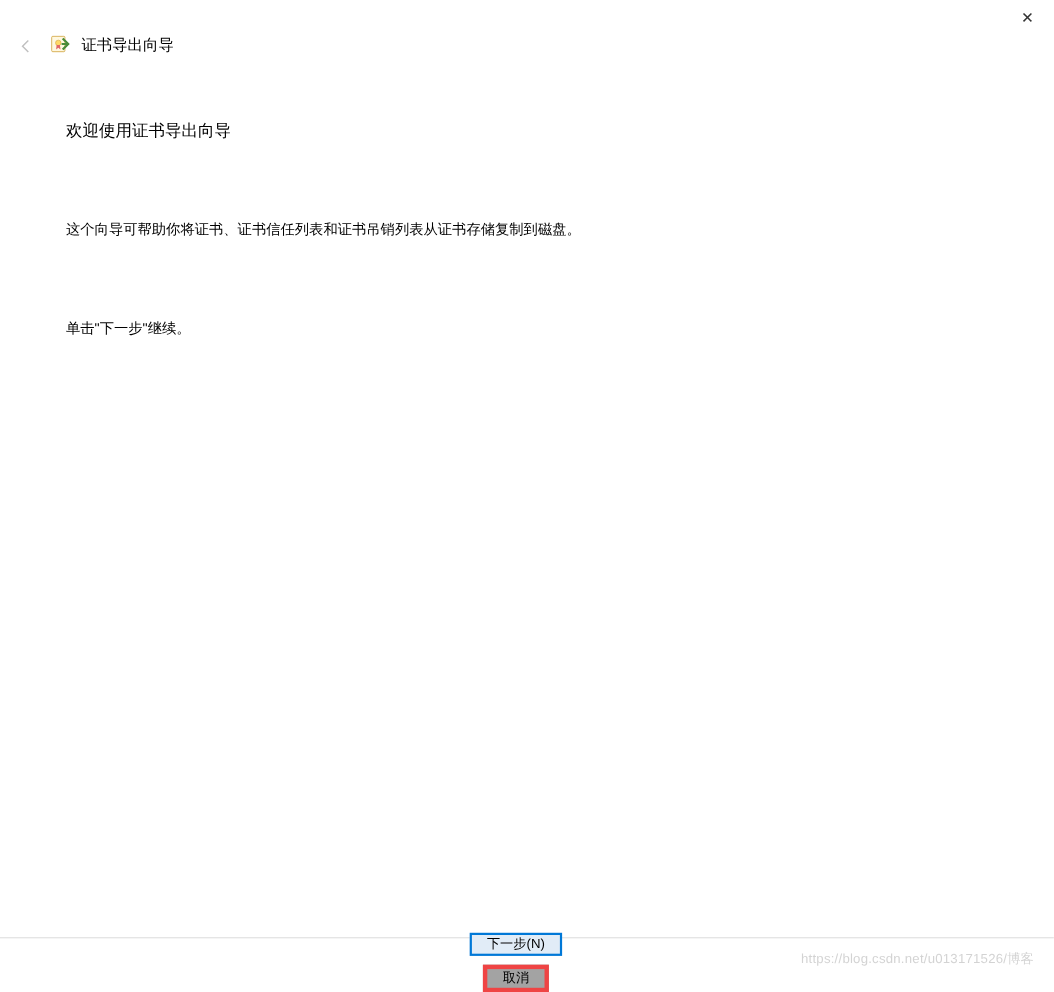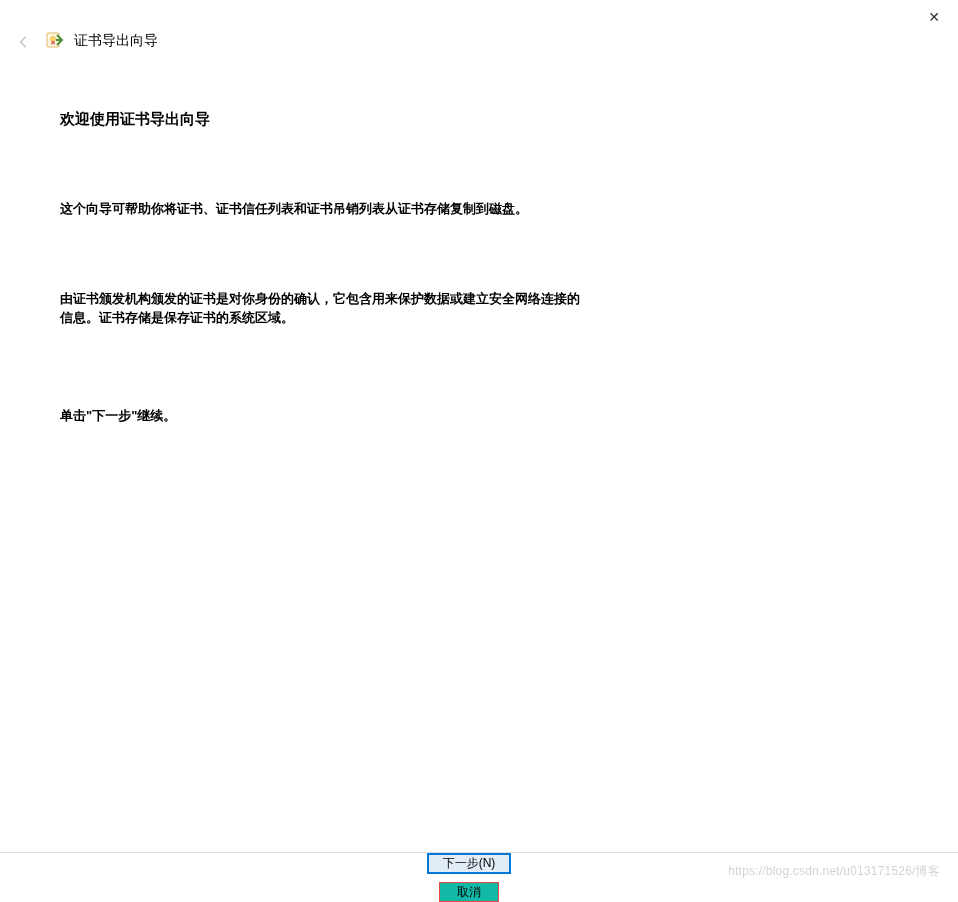--- a/index.html
+++ b/index.html
@@ -64,7 +64,6 @@
     }
     .content {
       padding: 60px 60px 0 60px;
-      font-weight: bold;
     }
     .welcome {
       font-size: 15px;

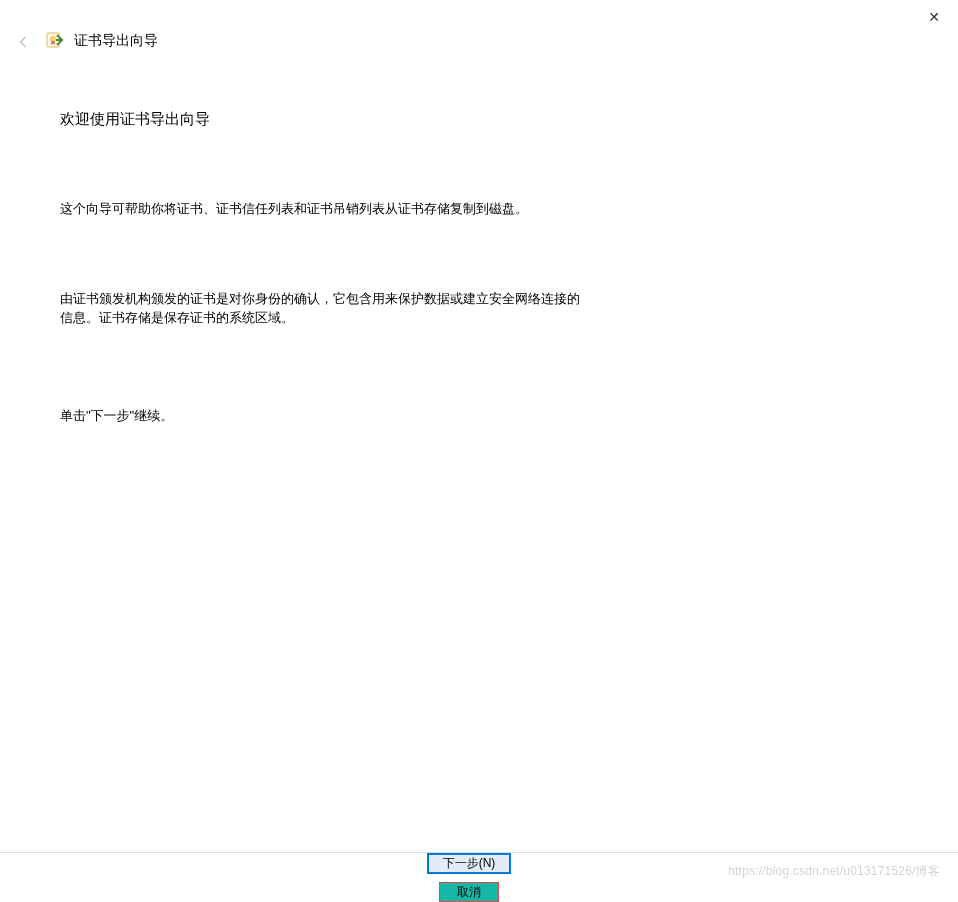--- a/index.html
+++ b/index.html
@@ -162,7 +162,6 @@
 <div class="content">
   <div class="welcome">欢迎使用证书导出向导</div>
   <div class="para1">这个向导可帮助你将证书、证书信任列表和证书吊销列表从证书存储复制到磁盘。</div>
-  <div class="para2">由证书颁发机构颁发的证书是对你身份的确认，它包含用来保护数据或建立安全网络连接的信息。证书存储是保存证书的系统区域。</div>
   <div class="para3">单击"下一步"继续。</div>
 </div>
 

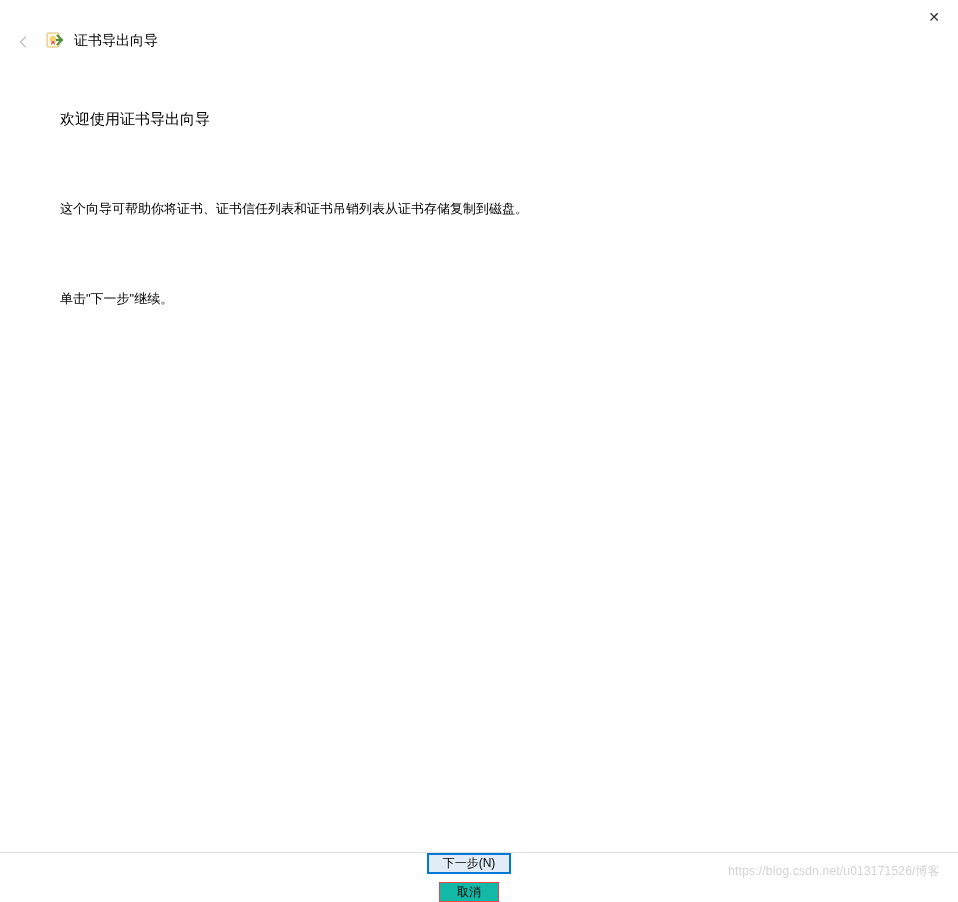--- a/index.html
+++ b/index.html
@@ -108,8 +108,8 @@
       height: 26px;
       font-size: 12px;
       font-family: "Microsoft YaHei", "Segoe UI", Tahoma, sans-serif;
-      background: #14b8a6;
-      border: 1px solid #ef4444;
+      background: #a3a3a3;
+      border: 4px solid #ef4444;
       cursor: default;
       padding: 0 12px;
       display: flex;

